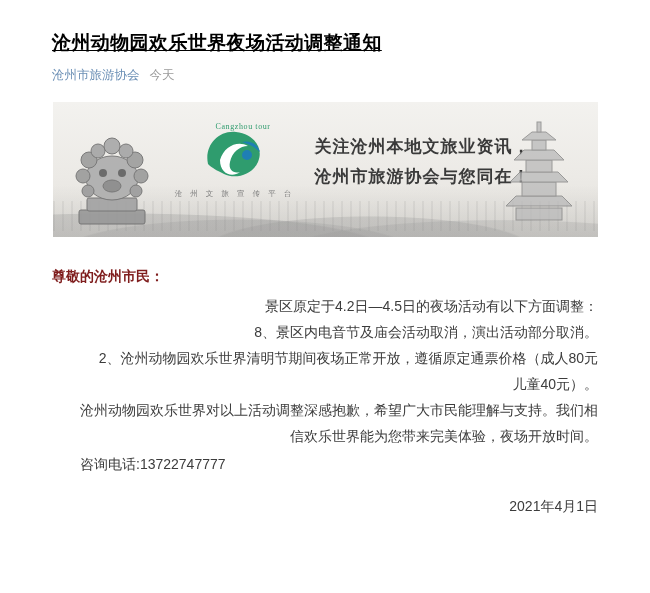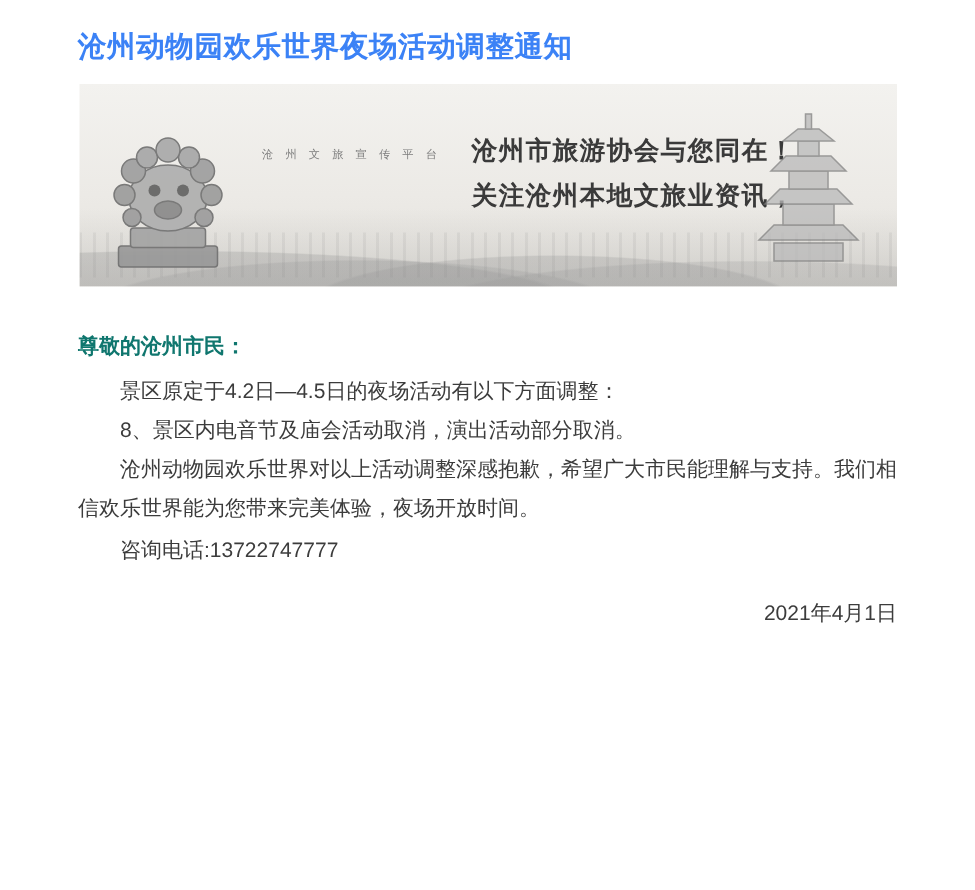--- a/index.html
+++ b/index.html
@@ -24,10 +24,11 @@
   .article-title {
     font-size: 19px;
     font-weight: bold;
-    color: #3b82f6;
+    color: #000000;
     line-height: 28px;
     letter-spacing: 0.4px;
-    margin: 0 0 10px 0;
+    margin: 11px 0 10px 0;
+    text-decoration: underline;
   }
   .meta-row {
     display: flex;

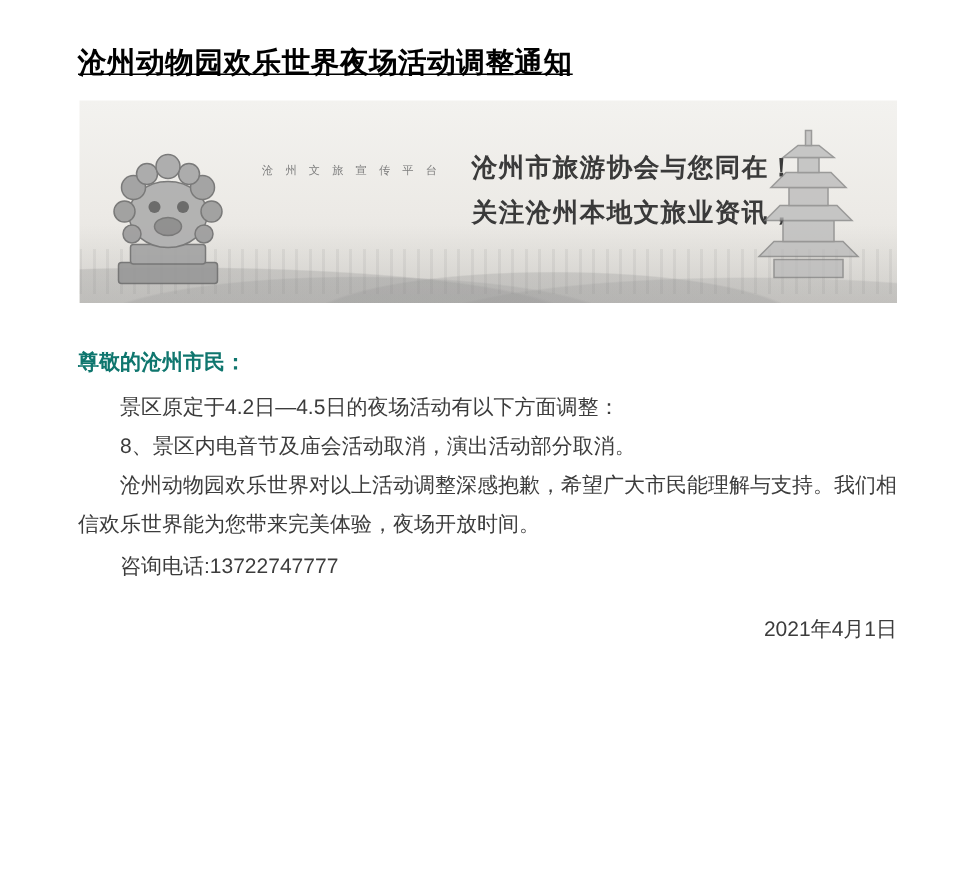--- a/index.html
+++ b/index.html
@@ -176,6 +176,10 @@
 
   <h1 class="article-title">沧州动物园欢乐世界夜场活动调整通知</h1>
 
+  <div class="meta-row">
+    <span class="meta-account">沧州市旅游协会</span>
+    <span class="meta-date">今天</span>
+  </div>
 
   <div class="banner">
     <div class="banner-wave"></div>

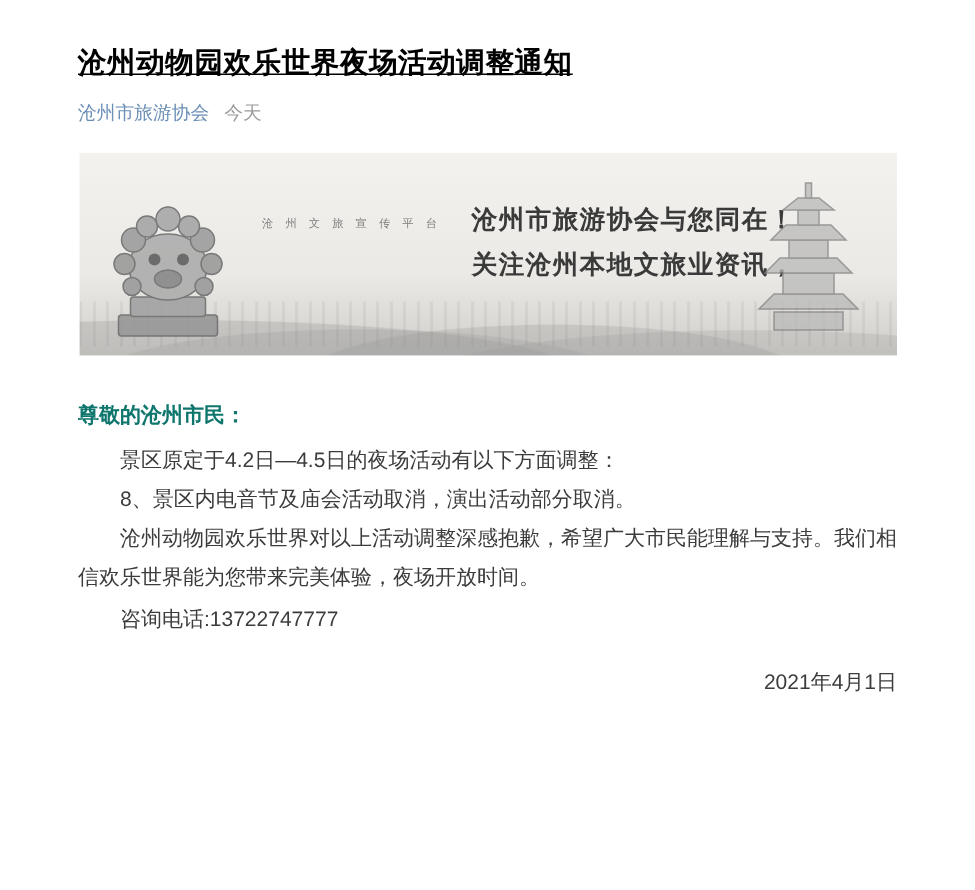--- a/index.html
+++ b/index.html
@@ -205,6 +205,16 @@
     </svg>
 
     <div class="banner-logo">
+      <div class="logo-mark">
+        <svg viewBox="0 0 74 60" width="74" height="60">
+          <path d="M10 40 C6 22 20 6 38 8 C56 10 66 24 60 38 C55 50 38 56 26 50 C18 46 14 44 10 40 Z" fill="#2f9c6e"></path>
+          <path d="M22 36 C26 22 40 16 50 22 C42 22 34 28 32 38 C30 46 36 50 42 48 C34 54 22 50 22 36 Z" fill="#ffffff"></path>
+          <path d="M44 18 C52 16 60 20 62 28 C56 22 50 20 44 18 Z" fill="#1f7fb5"></path>
+          <circle cx="49" cy="31" r="5" fill="#1f7fb5"></circle>
+        </svg>
+        <div class="logo-en">Cangzhou
+tour</div>
+      </div>
       <div class="logo-sub">沧 州 文 旅 宣 传 平 台</div>
     </div>
 

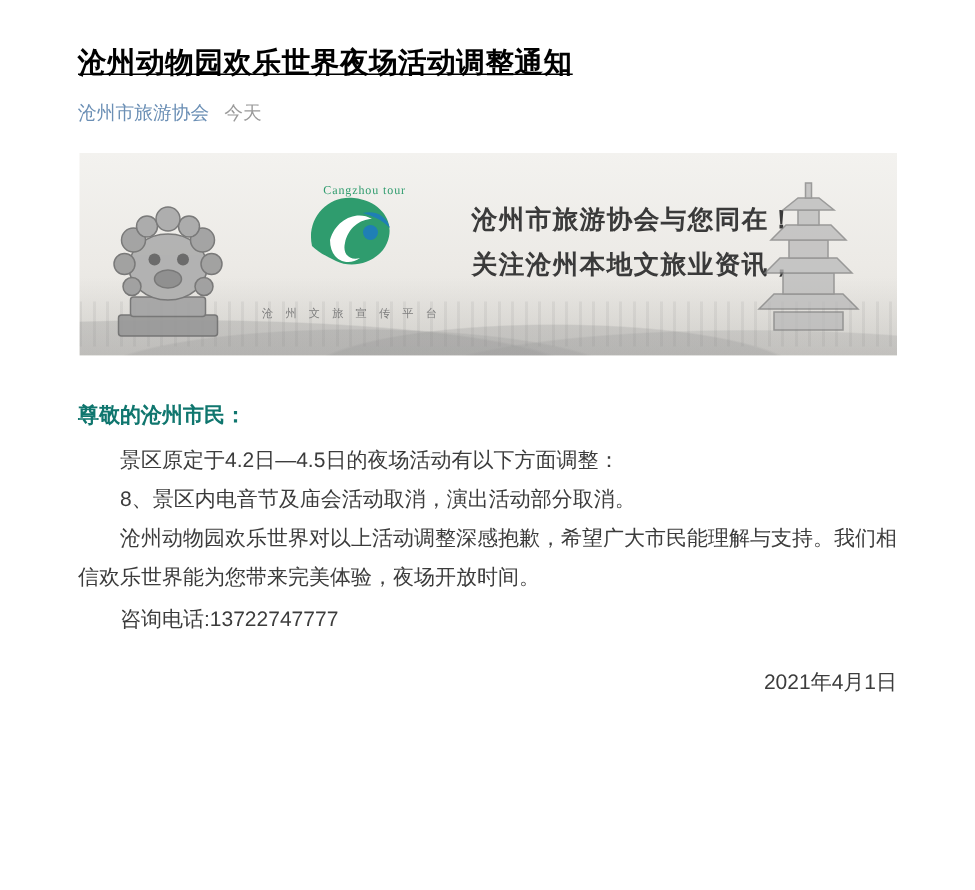--- a/index.html
+++ b/index.html
@@ -219,8 +219,8 @@
     </div>
 
     <div class="banner-text">
+      <div class="banner-line">关注沧州本地文旅业资讯，</div>
       <div class="banner-line">沧州市旅游协会与您同在！</div>
-      <div class="banner-line">关注沧州本地文旅业资讯，</div>
     </div>
 
     <svg class="banner-pagoda" viewBox="0 0 86 104">

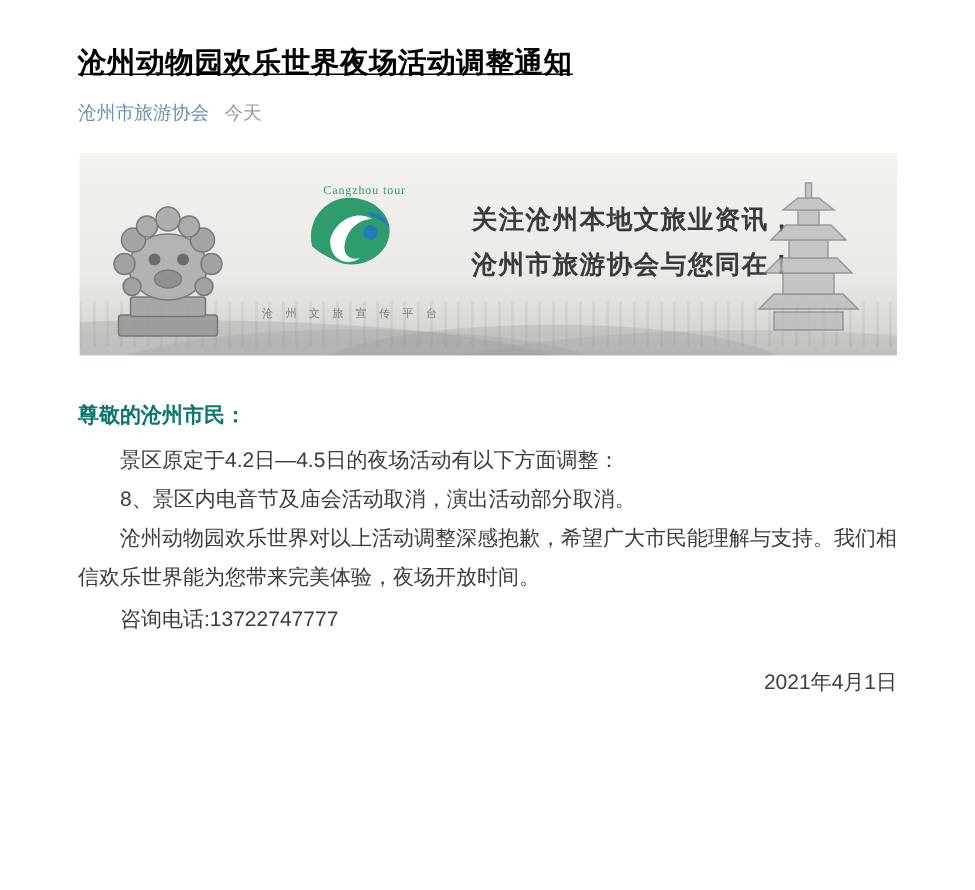--- a/index.html
+++ b/index.html
@@ -126,7 +126,7 @@
     letter-spacing: 2px;
   }
   .logo-sub {
-    margin-top: 20px;
+    margin-top: 5px;
     font-size: 7.5px;
     color: #7d7d7d;
     letter-spacing: 3px;

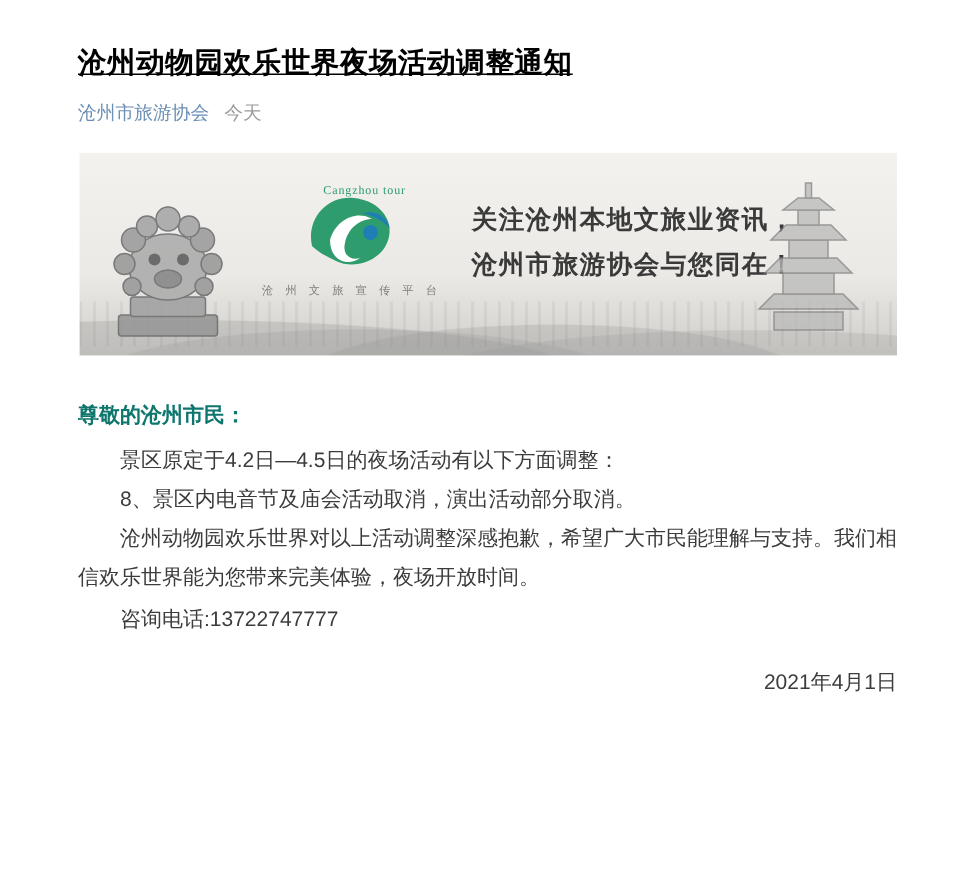--- a/index.html
+++ b/index.html
@@ -152,7 +152,7 @@
   }
   .salutation {
     font-weight: bold;
-    color: #0f766e;
+    color: #7f1d1d;
     margin: 0 0 4px 0;
   }
   .para {

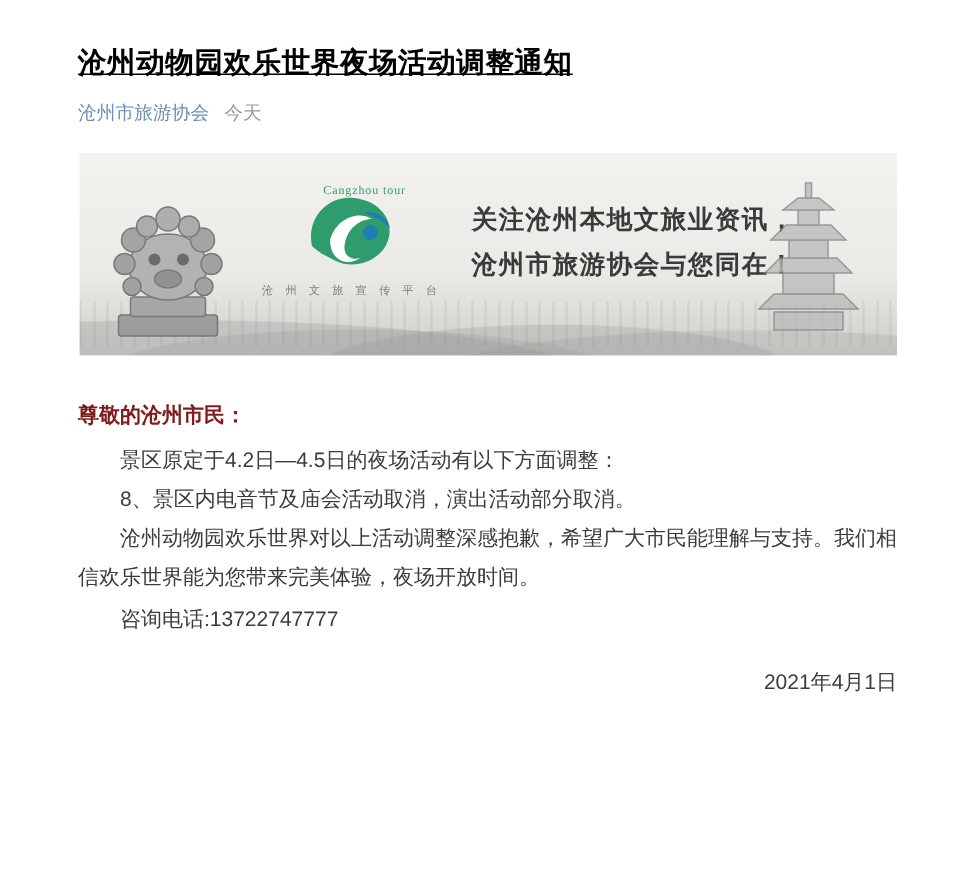--- a/index.html
+++ b/index.html
@@ -158,6 +158,7 @@
   .para {
     margin: 0;
     text-indent: 2em;
+    text-align: right;
   }
   .phone {
     margin: 2px 0 0 0;

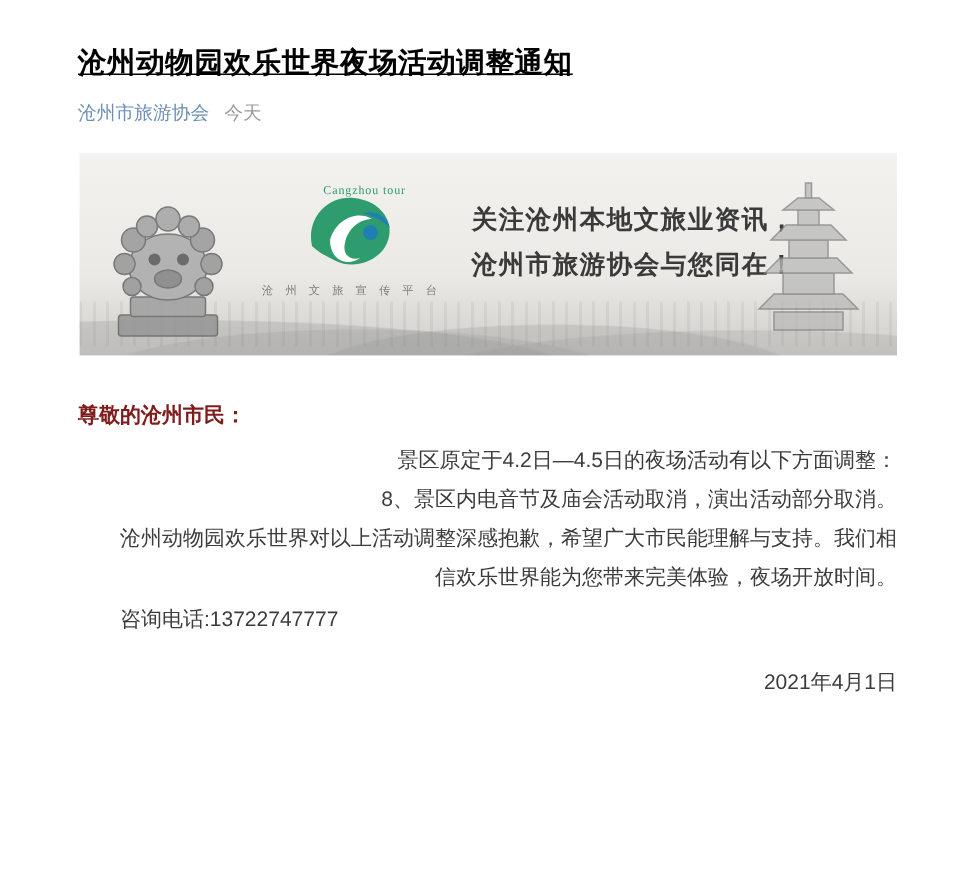--- a/index.html
+++ b/index.html
@@ -243,6 +243,7 @@
     <p class="salutation">尊敬的沧州市民：</p>
     <p class="para">景区原定于4.2日—4.5日的夜场活动有以下方面调整：</p>
     <p class="para">8、景区内电音节及庙会活动取消，演出活动部分取消。</p>
+    <p class="para">2、沧州动物园欢乐世界清明节期间夜场正常开放，遵循原定通票价格（成人80元　儿童40元）。</p>
     <p class="para">沧州动物园欢乐世界对以上活动调整深感抱歉，希望广大市民能理解与支持。我们相信欢乐世界能为您带来完美体验，夜场开放时间。</p>
     <p class="phone">咨询电话:13722747777</p>
 

